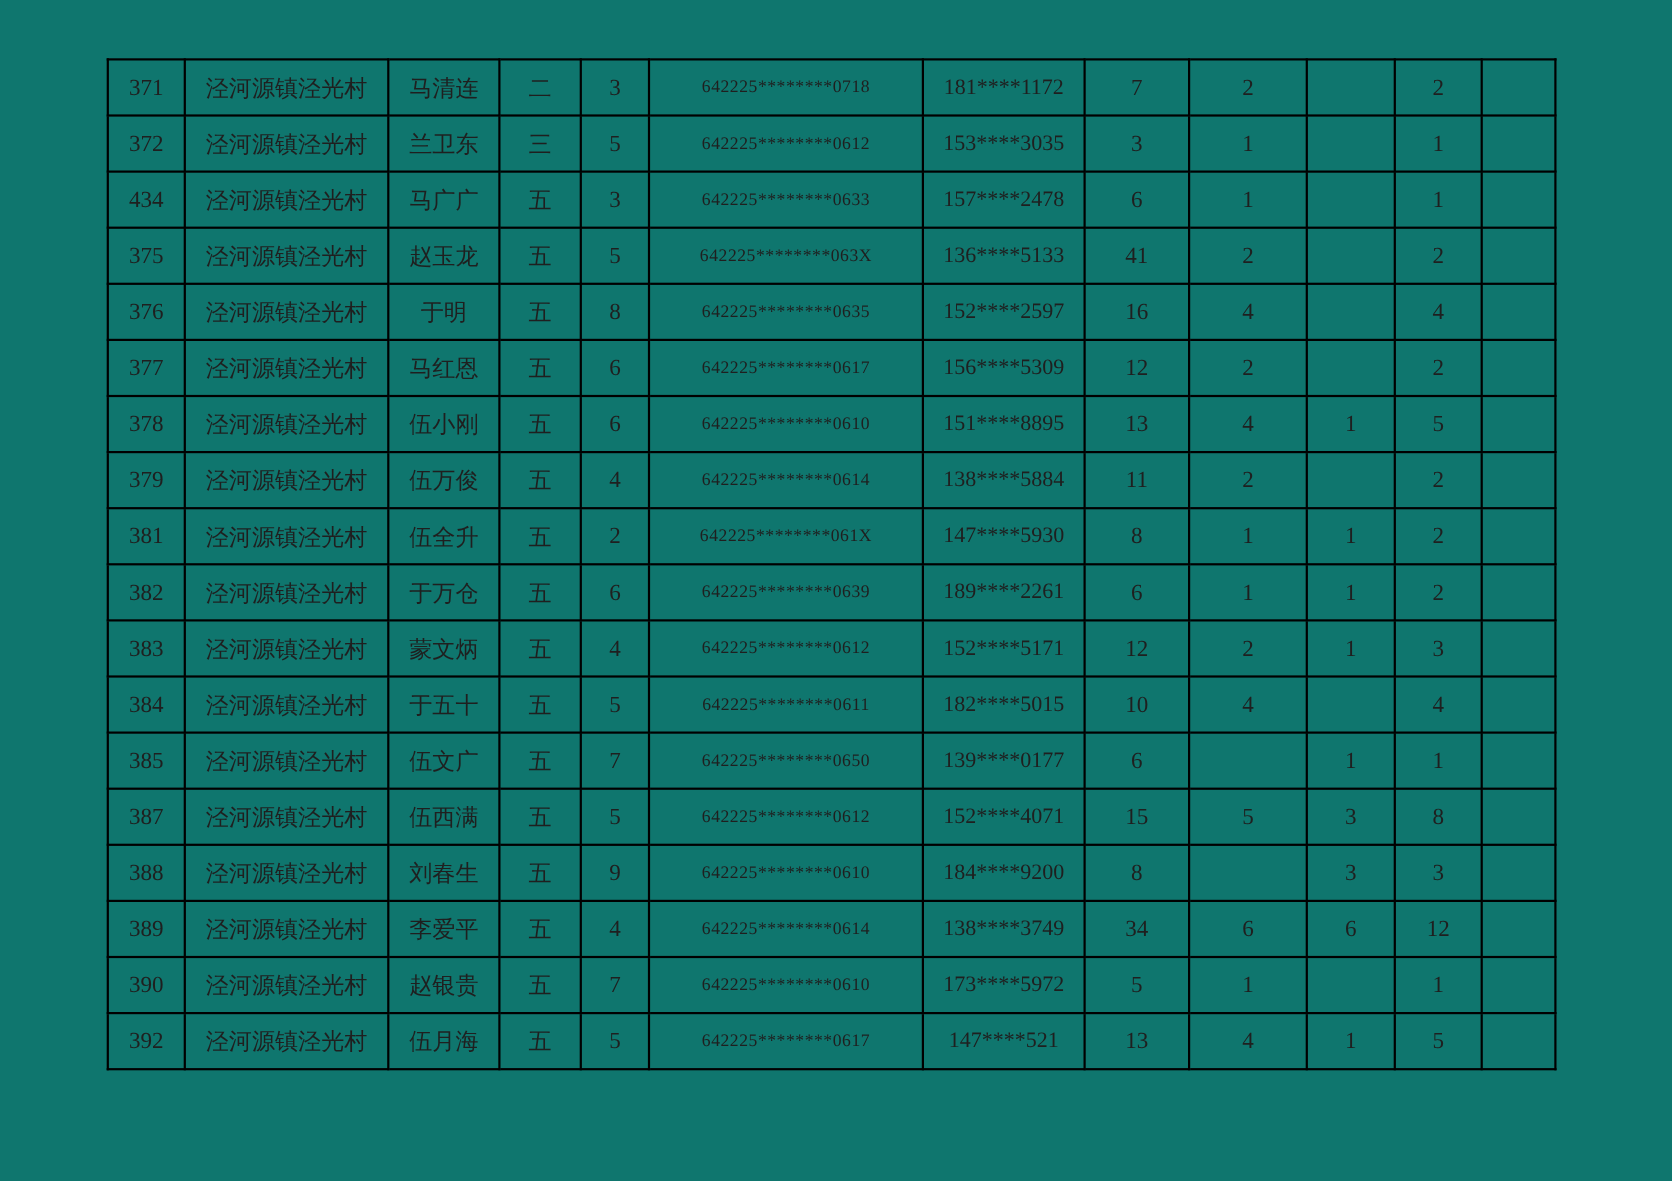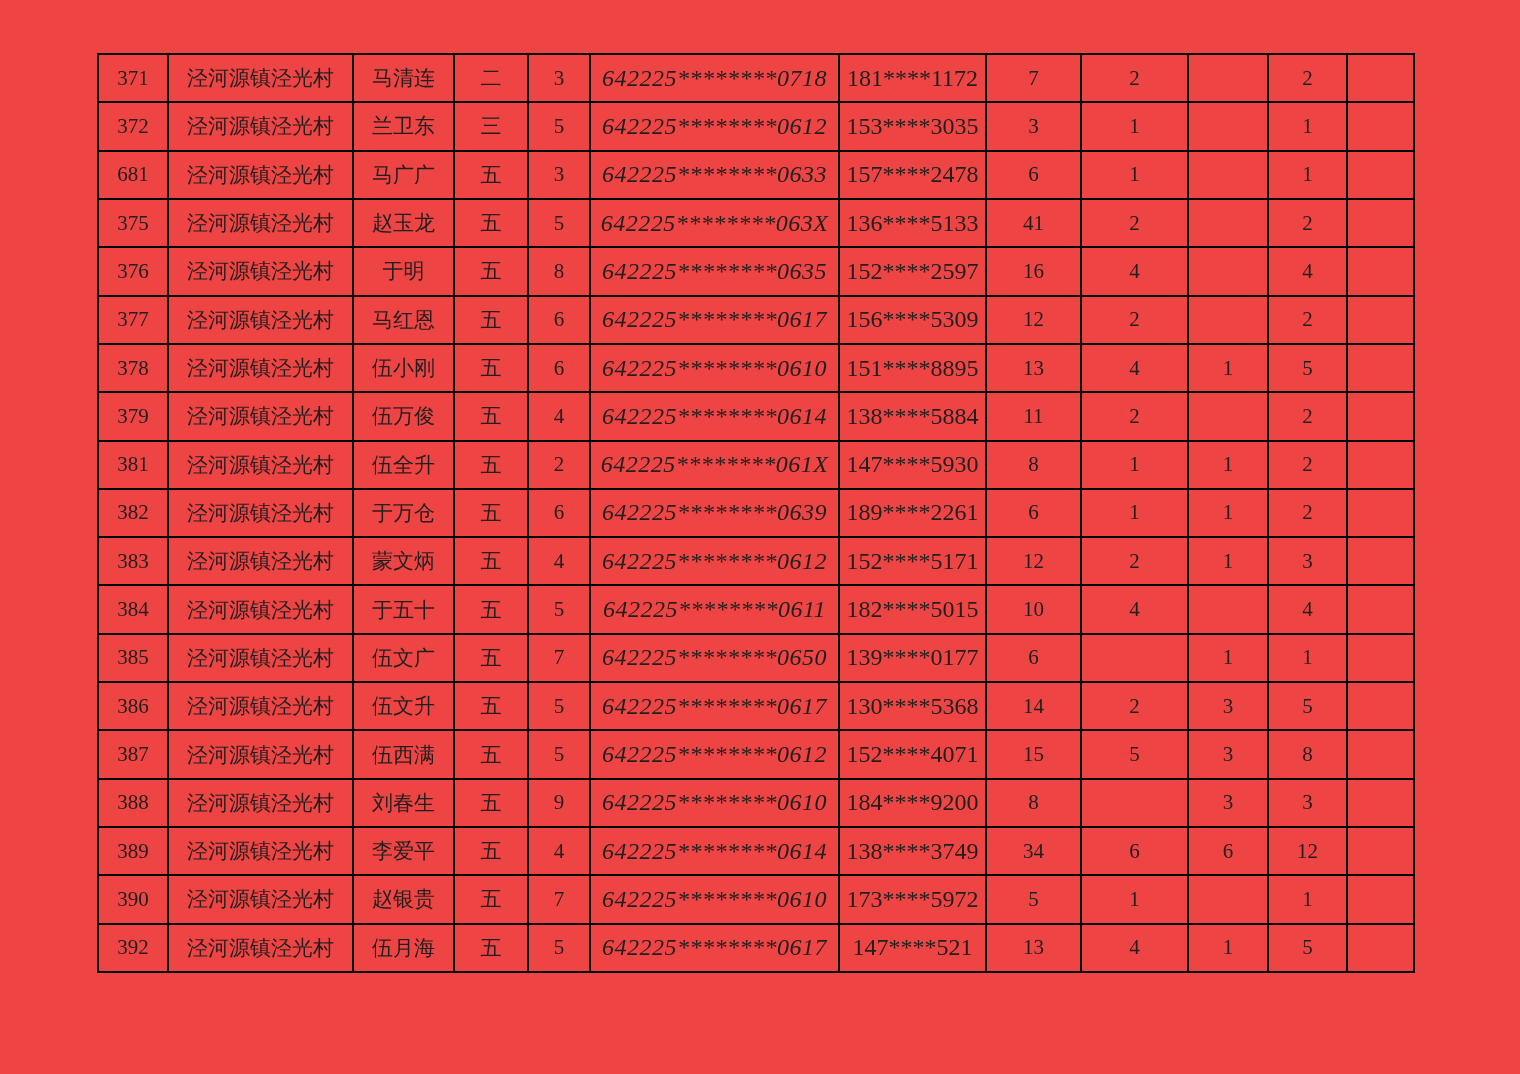--- a/index.html
+++ b/index.html
@@ -12,7 +12,7 @@
     position: relative;
     width: 1520px;
     height: 1074px;
-    background: #ef4444;
+    background: #0f766e;
     overflow: hidden;
   }
   table.roster {

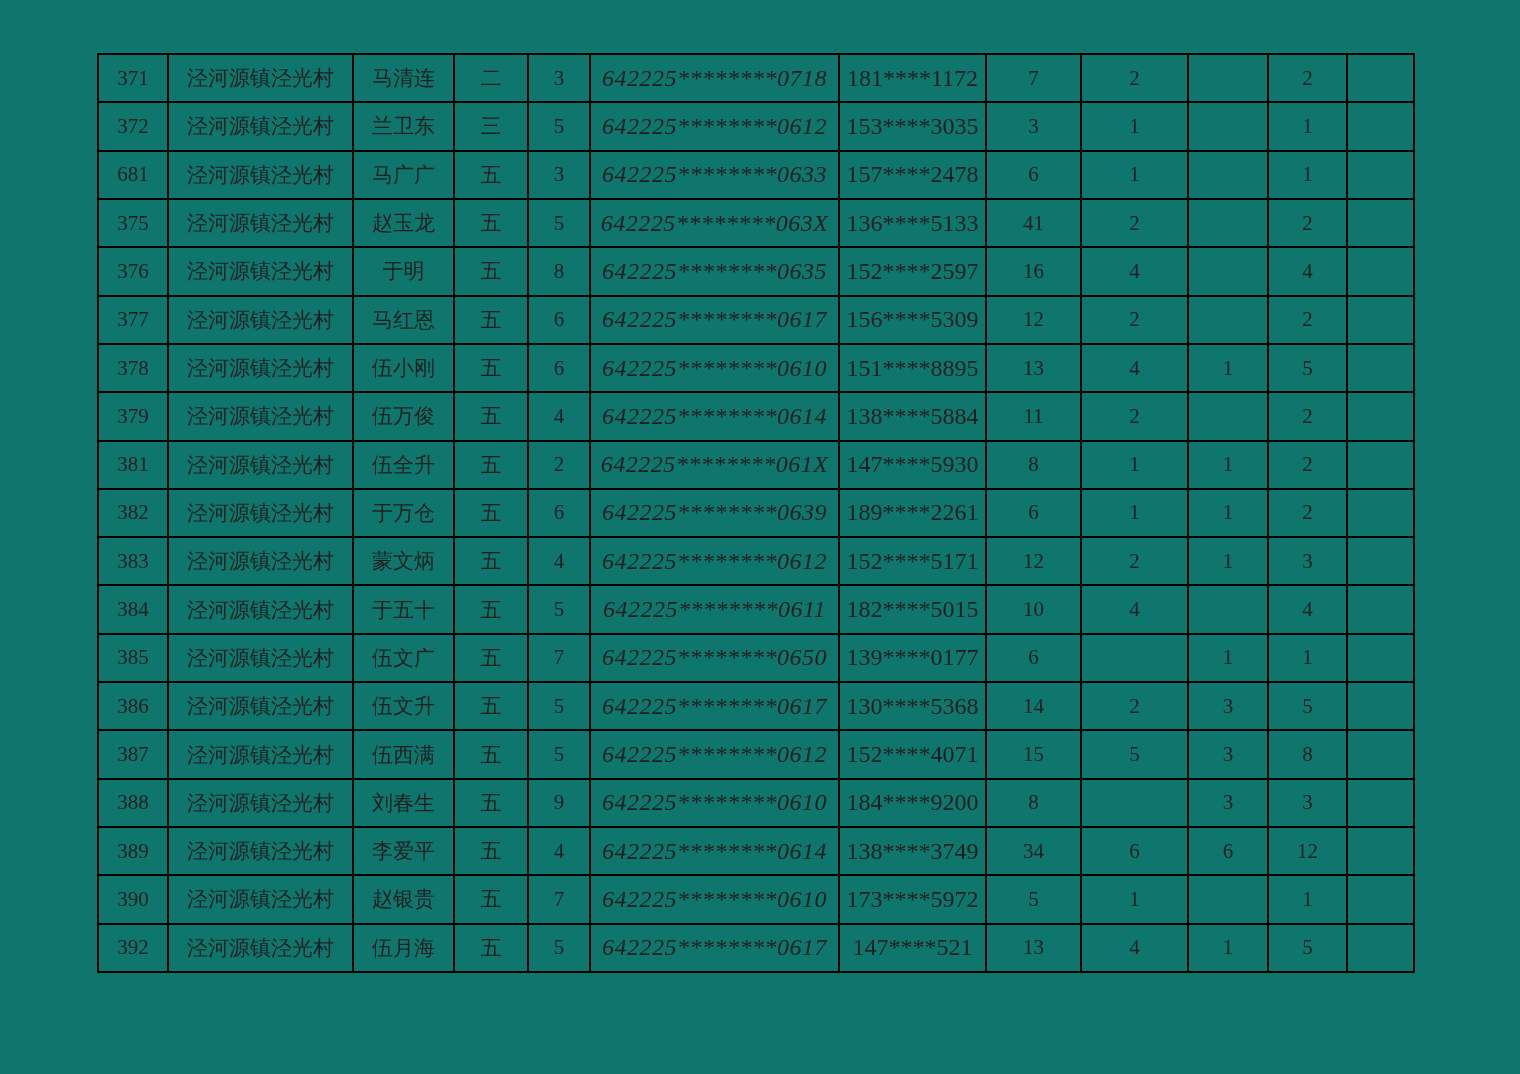--- a/index.html
+++ b/index.html
@@ -35,9 +35,8 @@
     overflow: hidden;
   }
   table.roster td.id-cell {
-    font-size: 24px;
+    font-size: 16px;
     letter-spacing: 0.5px;
-    font-style: italic;
   }
   table.roster td.phone-cell {
     font-size: 24px;

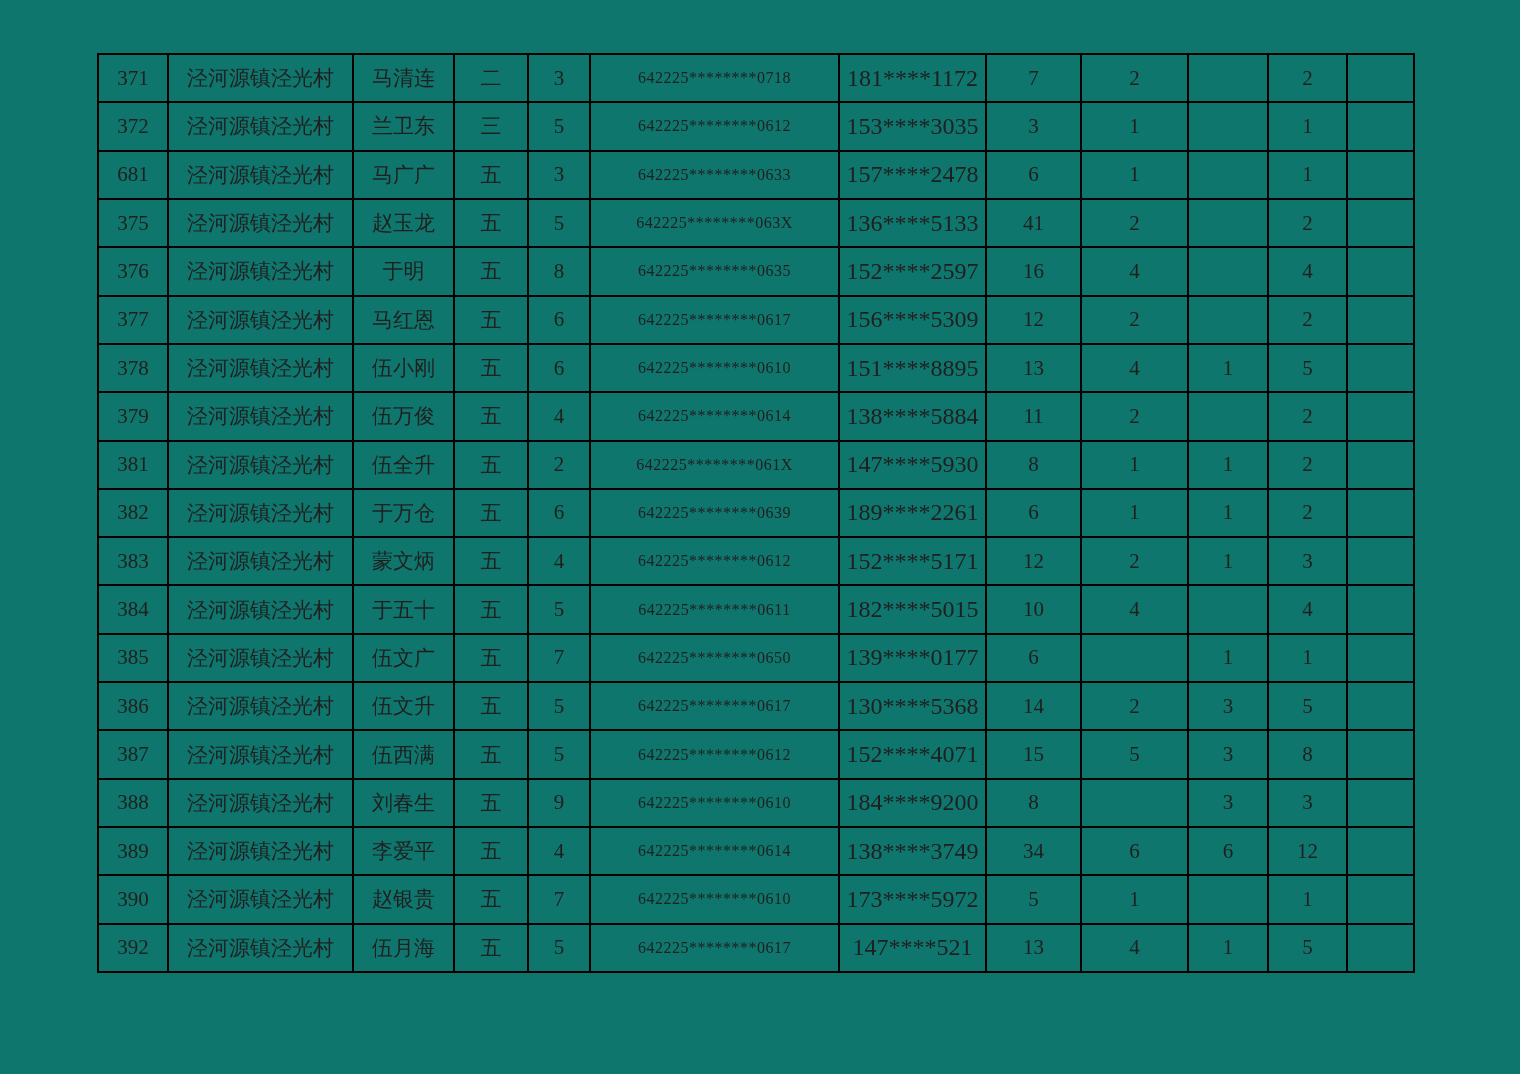--- a/index.html
+++ b/index.html
@@ -39,7 +39,7 @@
     letter-spacing: 0.5px;
   }
   table.roster td.phone-cell {
-    font-size: 24px;
+    font-size: 20px;
   }
 </style>
 </head>

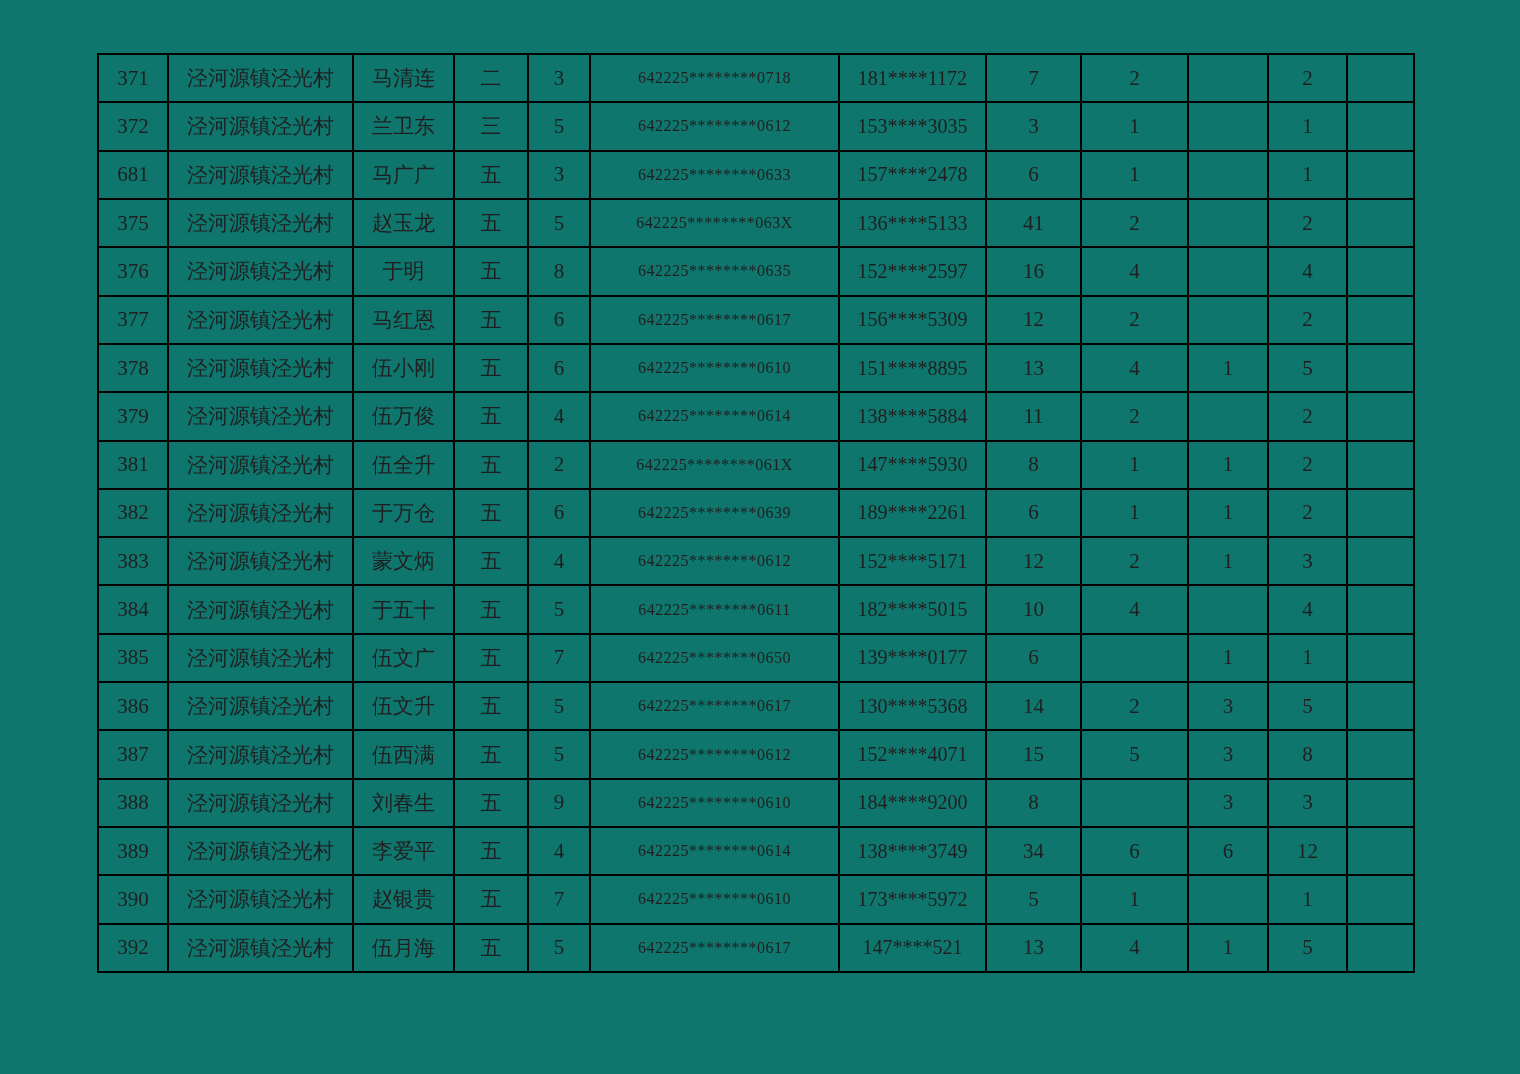--- a/index.html
+++ b/index.html
@@ -91,7 +91,7 @@
           <td></td>
         </tr>
         <tr>
-          <td>681</td>
+          <td>434</td>
           <td>泾河源镇泾光村</td>
           <td>马广广</td>
           <td>五</td>

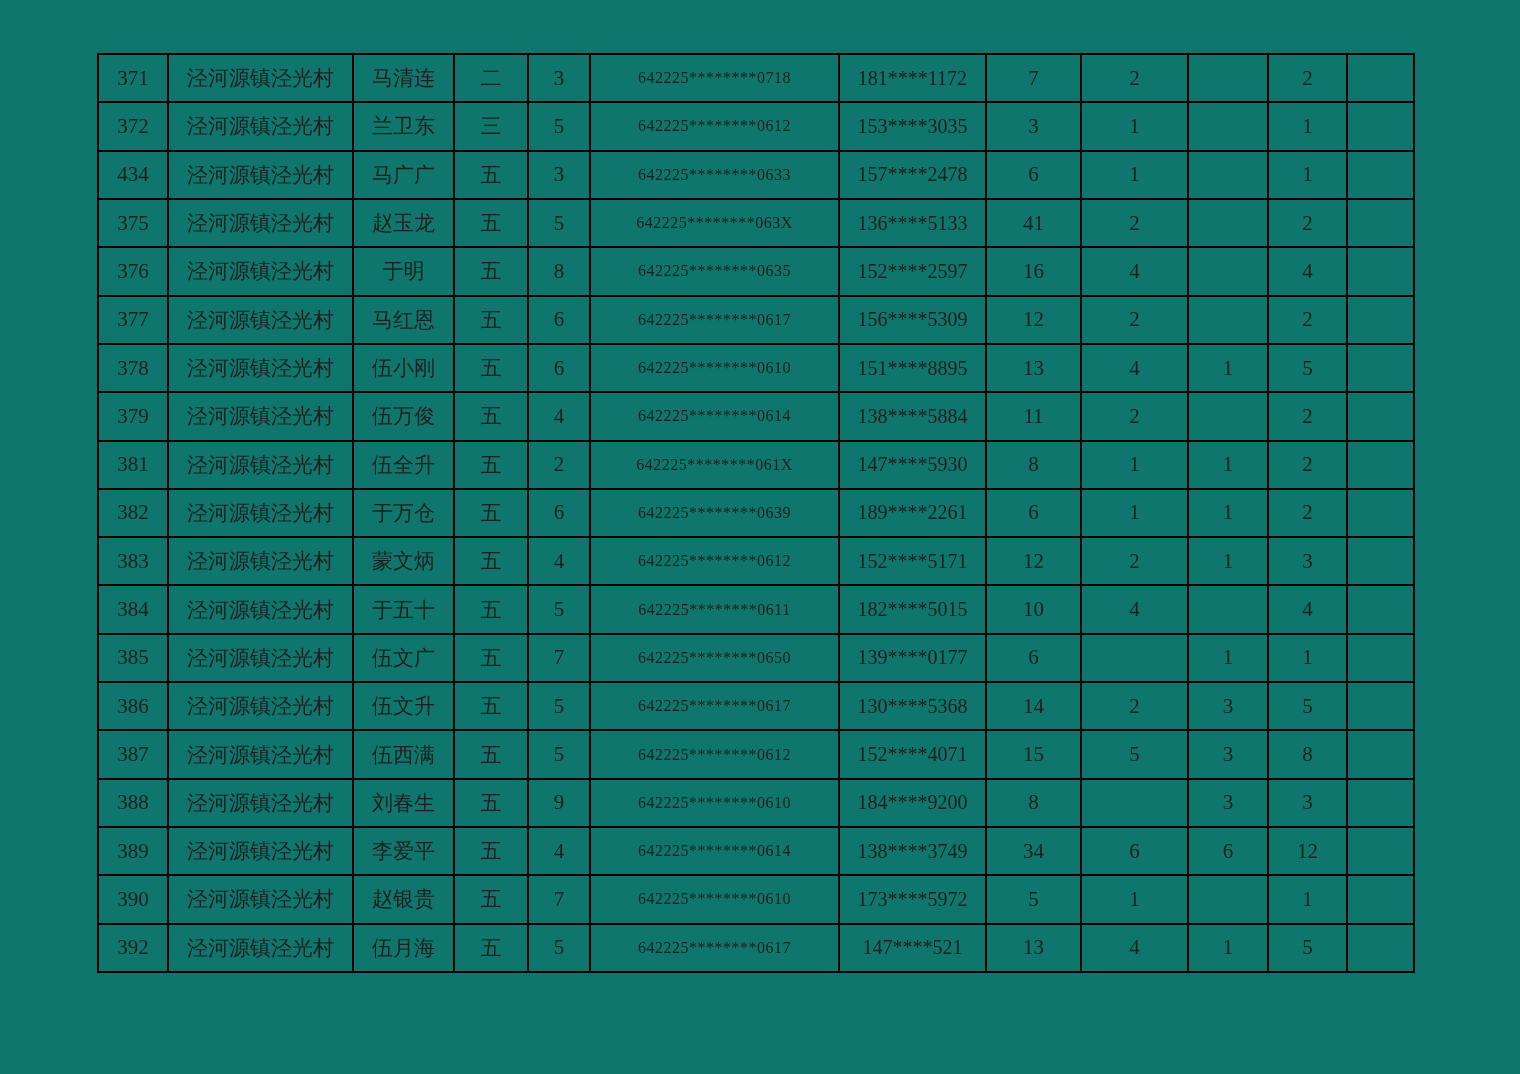--- a/index.html
+++ b/index.html
@@ -245,20 +245,6 @@
           <td></td>
         </tr>
         <tr>
-          <td>386</td>
-          <td>泾河源镇泾光村</td>
-          <td>伍文升</td>
-          <td>五</td>
-          <td>5</td>
-          <td class="id-cell">642225********0617</td>
-          <td class="phone-cell">130****5368</td>
-          <td>14</td>
-          <td>2</td>
-          <td>3</td>
-          <td>5</td>
-          <td></td>
-        </tr>
-        <tr>
           <td>387</td>
           <td>泾河源镇泾光村</td>
           <td>伍西满</td>

